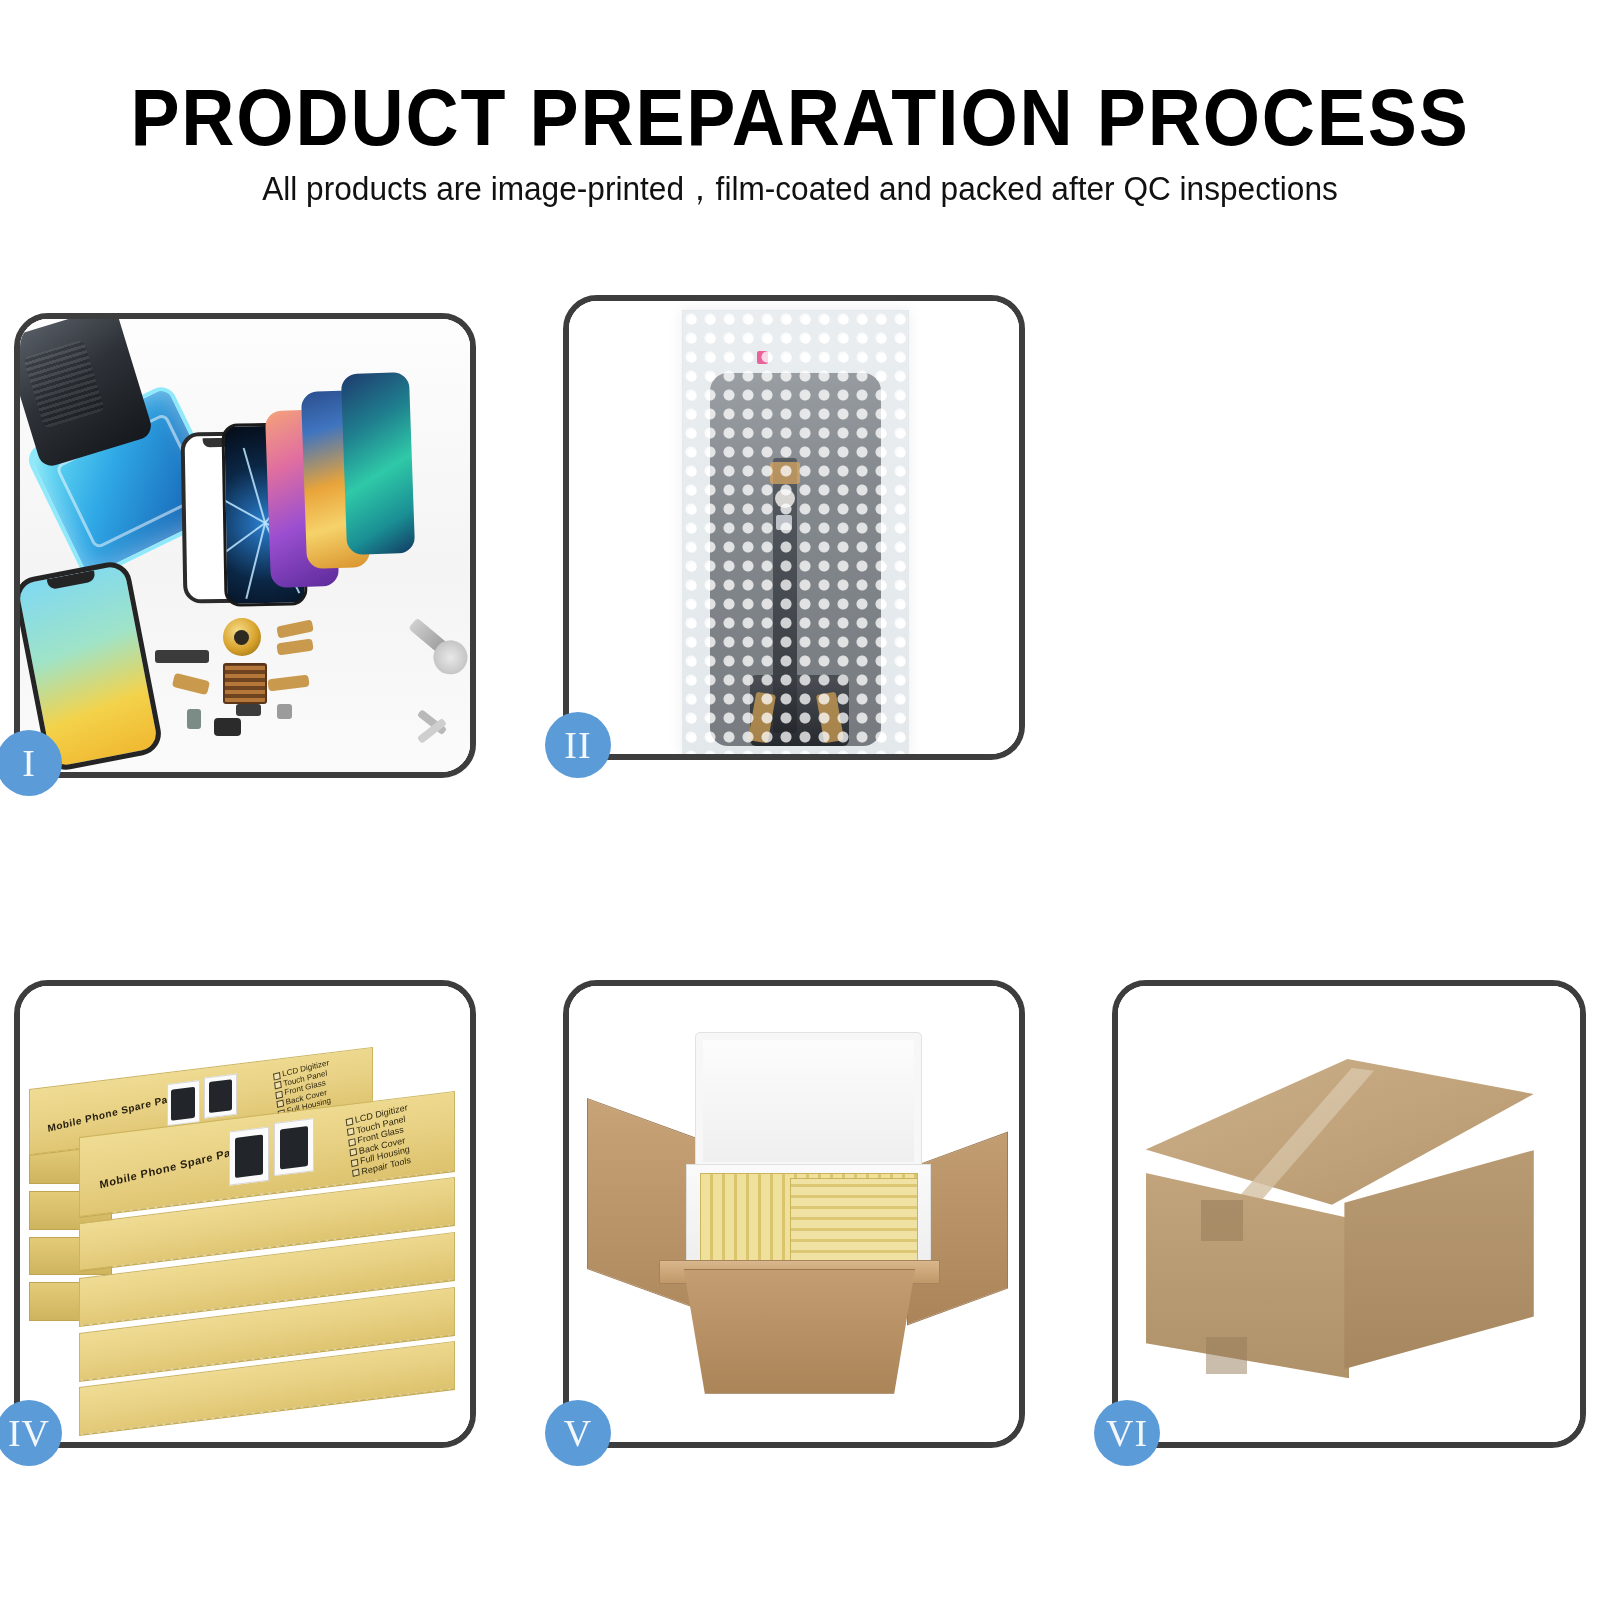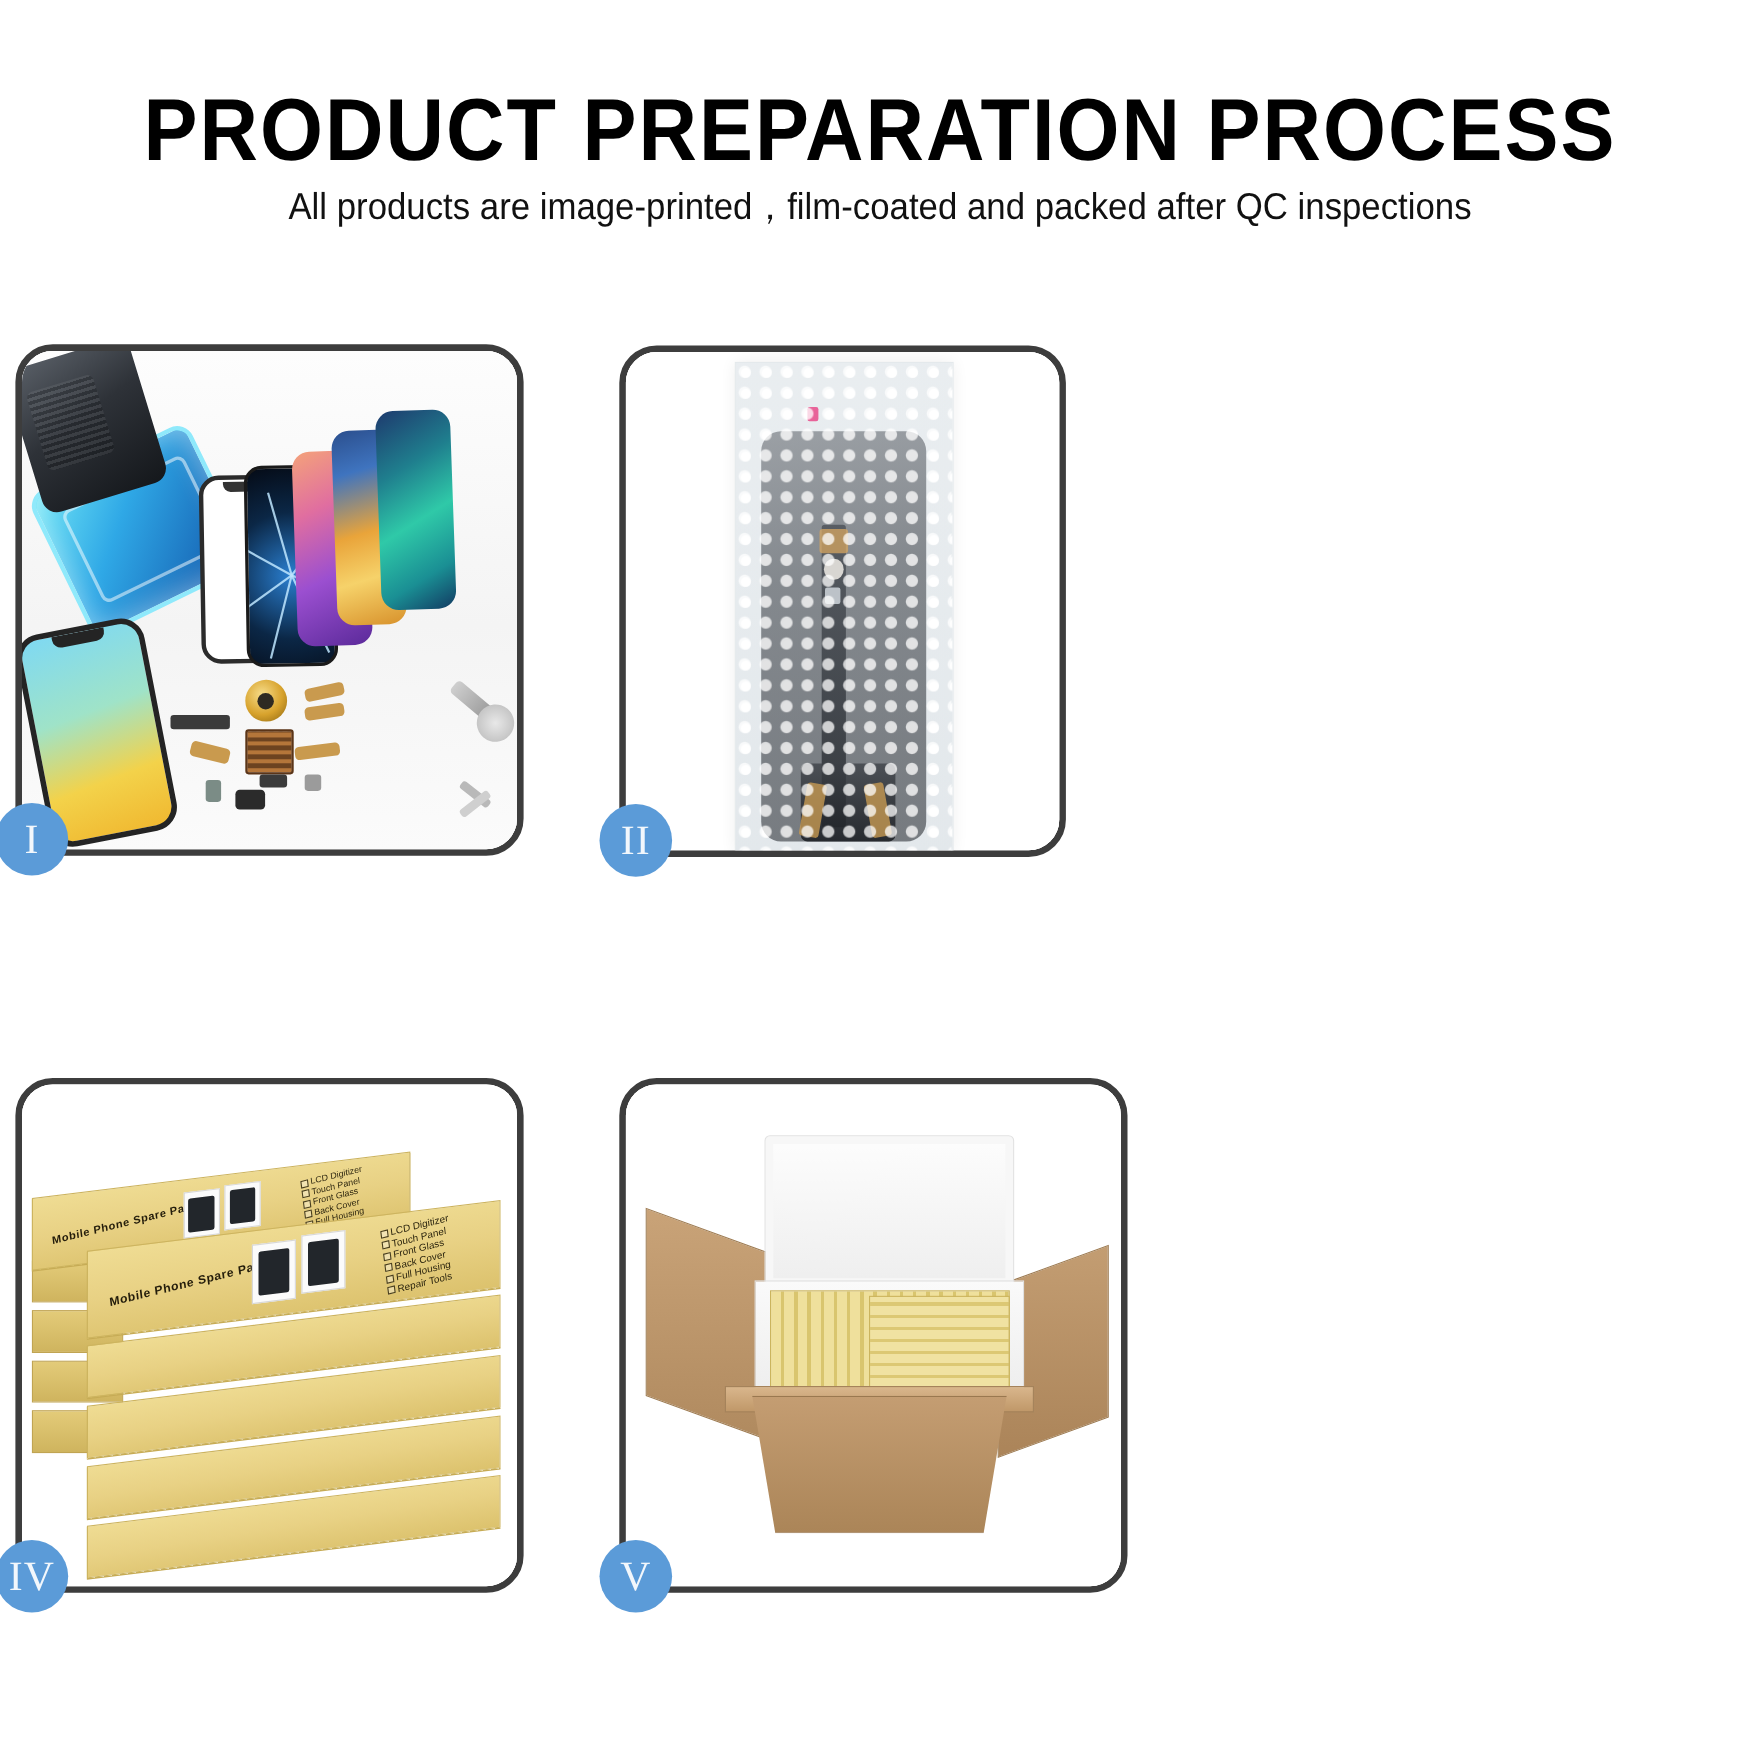--- a/index.html
+++ b/index.html
@@ -398,7 +398,7 @@
     <div class="badge">I</div>
   </div>
 
-  <div class="panel" style="left:563px;top:314px;width:406px;height:465px;">
+  <div class="panel" style="left:563px;top:295px;width:462px;height:465px;">
     <div class="panel-photo">
       <div class="scene2">
         <div class="p2-sleeve">

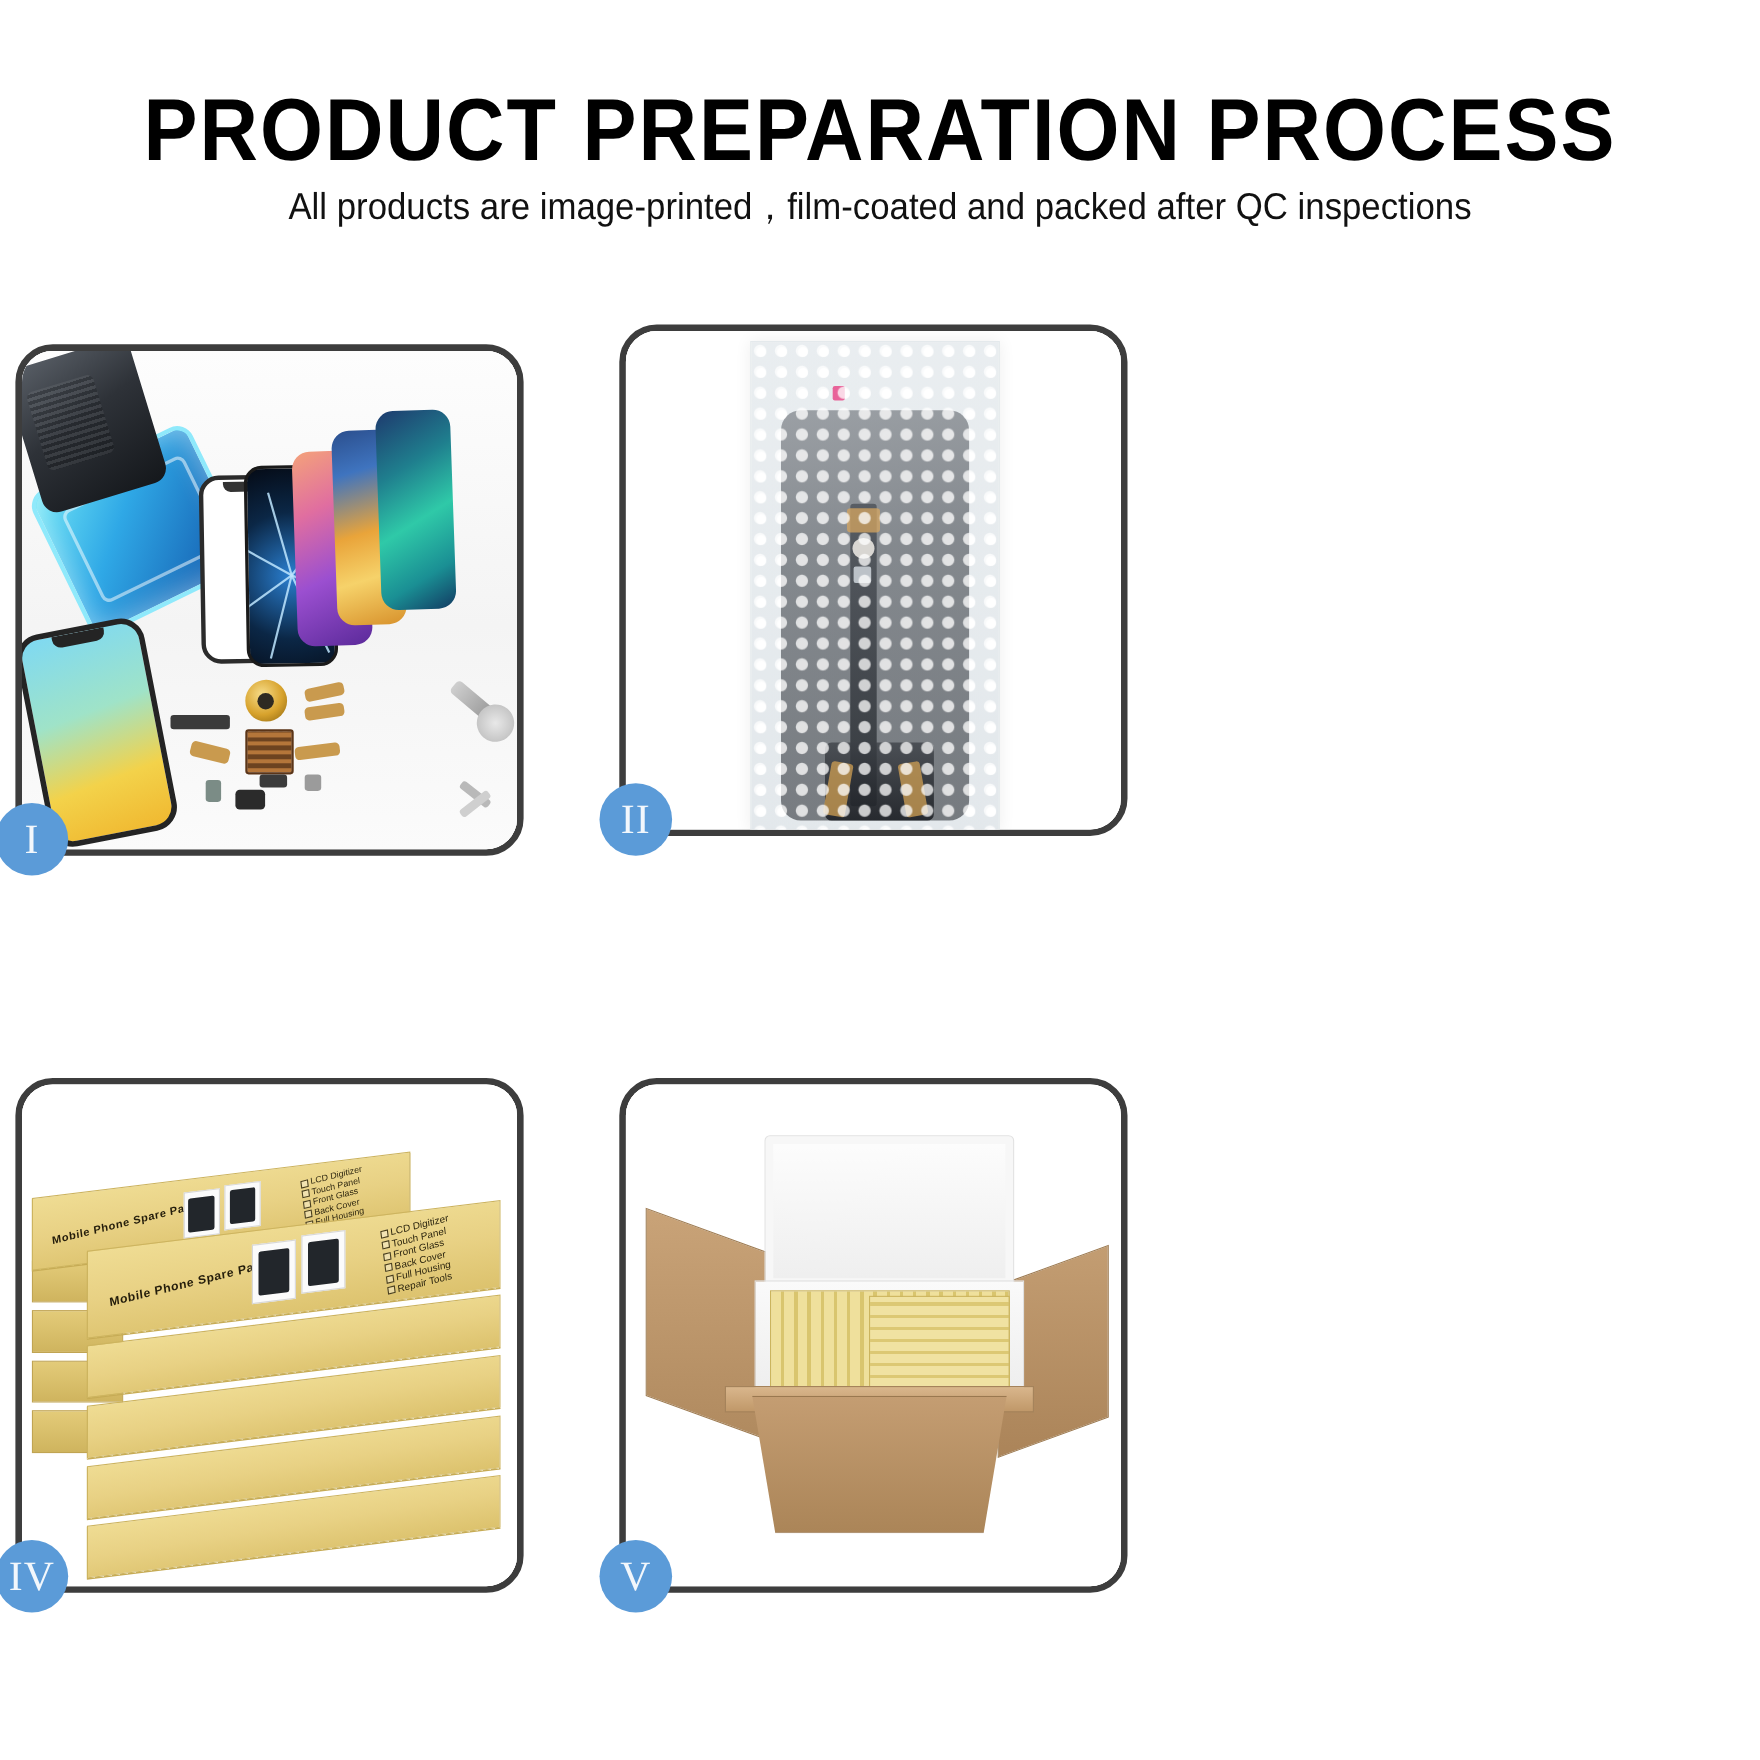--- a/index.html
+++ b/index.html
@@ -481,6 +481,20 @@
     <div class="badge">V</div>
   </div>
 
+  <div class="panel" style="left:1112px;top:980px;width:474px;height:468px;">
+    <div class="panel-photo">
+      <div class="scene6">
+        <div class="p6-shadow"></div>
+        <div class="p6-top"></div>
+        <div class="p6-tape"></div>
+        <div class="p6-front"></div>
+        <div class="p6-side"></div>
+        <div class="p6-tab1"></div>
+        <div class="p6-tab2"></div>
+      </div>
+    </div>
+    <div class="badge">VI</div>
+  </div>
 
 </div>
 

